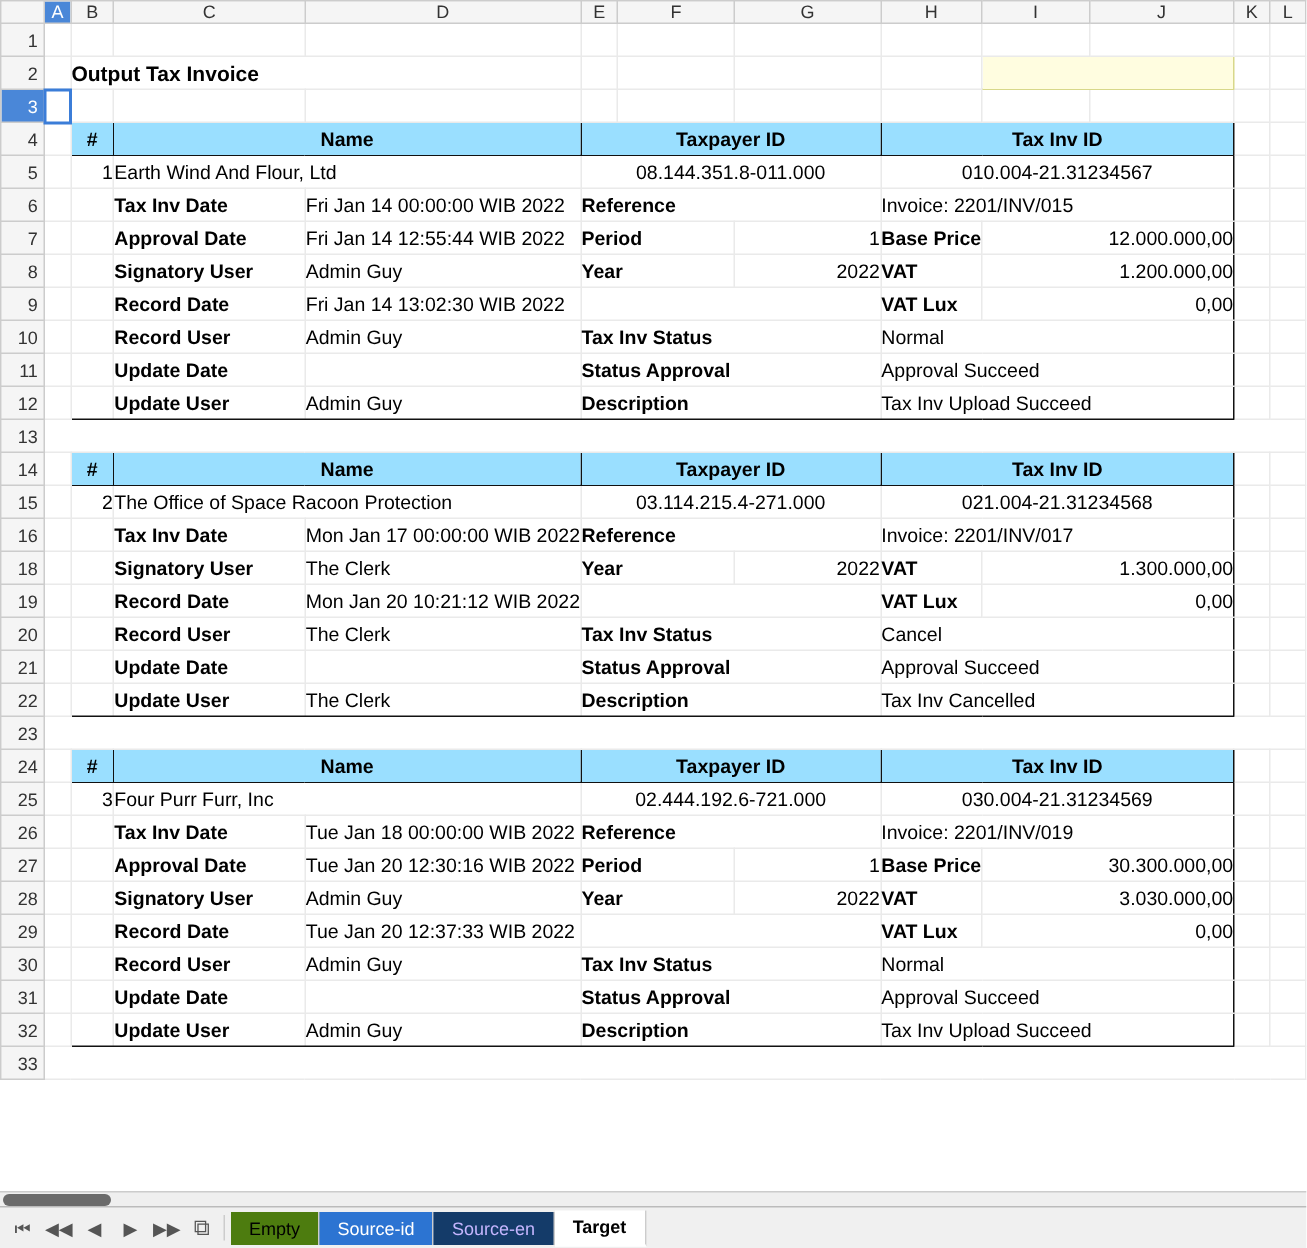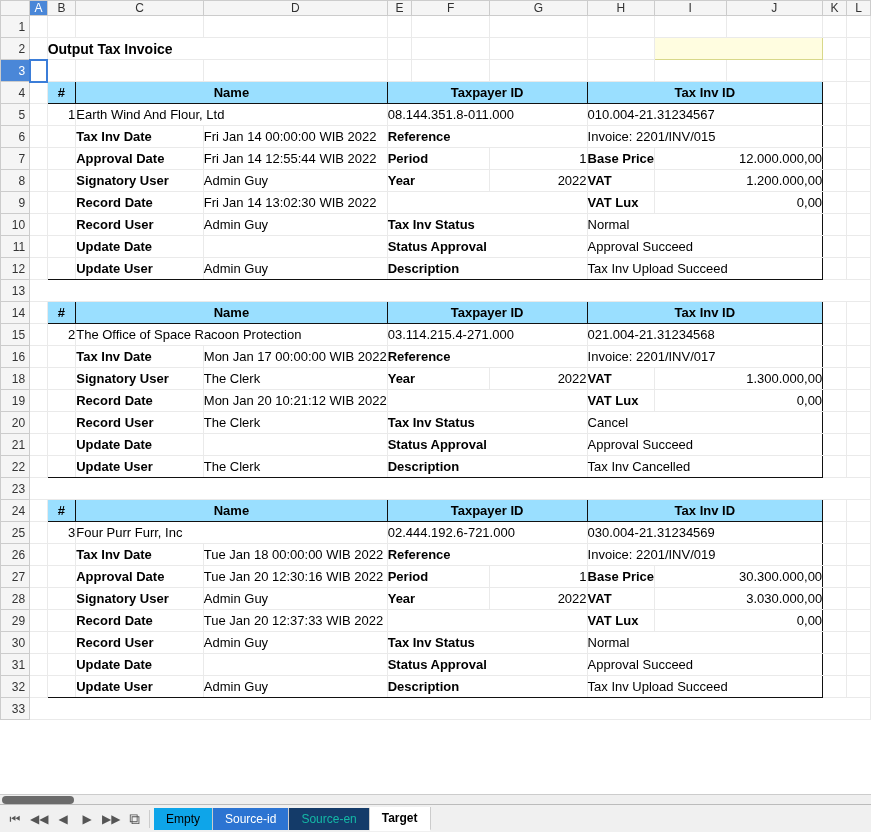--- a/index.html
+++ b/index.html
@@ -25,7 +25,7 @@
   .bb { border-bottom: 1px solid #111; }
   .b  { font-weight: bold; }
   .r  { text-align: right; }
-  .c  { }
+  .c  { text-align: center; }
   .tabs { position: absolute; bottom: 0; left: 0; right: 0; height: 28px; background: #f0f0f0; border-top: 1px solid #bbb; display: flex; align-items: center; }
   .nav-icons { display: flex; gap: 6px; padding: 0 6px; }
   .nav-icons span { width: 18px; text-align: center; color: #555; cursor: pointer; font-size: 12px; }

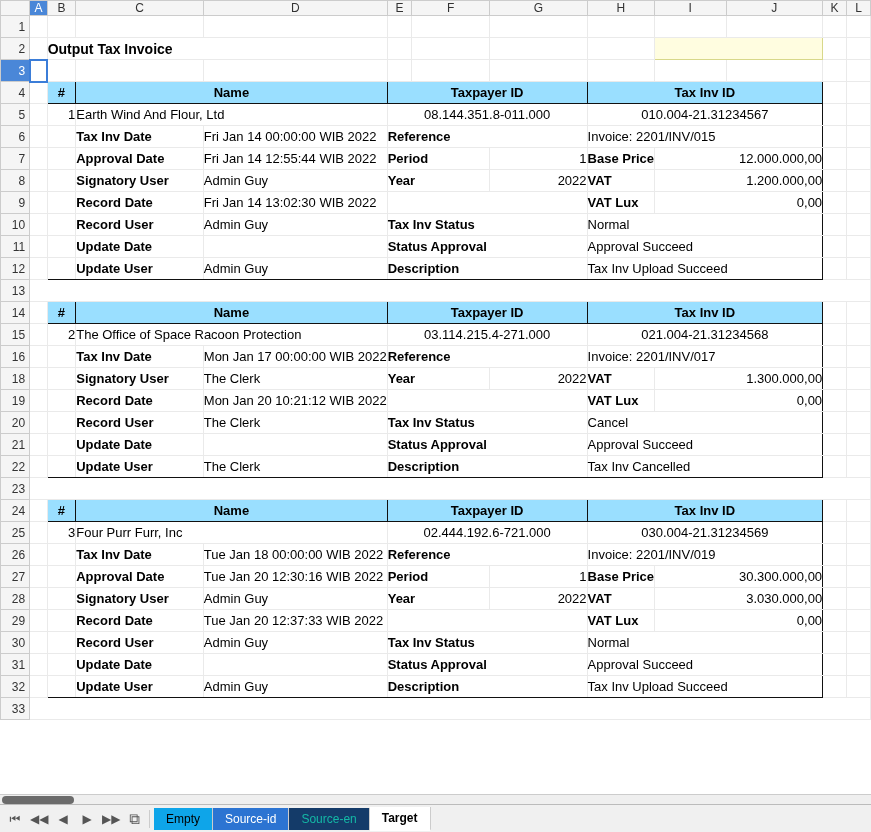--- a/index.html
+++ b/index.html
@@ -30,7 +30,7 @@
   .nav-icons { display: flex; gap: 6px; padding: 0 6px; }
   .nav-icons span { width: 18px; text-align: center; color: #555; cursor: pointer; font-size: 12px; }
   .add-sheet { width: 24px; text-align: center; color: #555; cursor: pointer; font-size: 15px; border-right: 1px solid #ccc; padding-right: 6px; margin-right: 4px; }
-  .tab { padding: 4px 12px; border-right: 1px solid #ccc; background: #0ea5e9; cursor: pointer; font-size: 12px; }
+  .tab { padding: 4px 12px; border-right: 1px solid #ccc; background: #4d7c0f; cursor: pointer; font-size: 12px; }
   .tab.blue { background: #2c74d2; color: #ffffff; }
   .tab.dblue { background: #143b69; color: #14b8a6; }
   .tab.active { font-weight: bold; background: #fff; border-bottom: 2px solid #fff; }

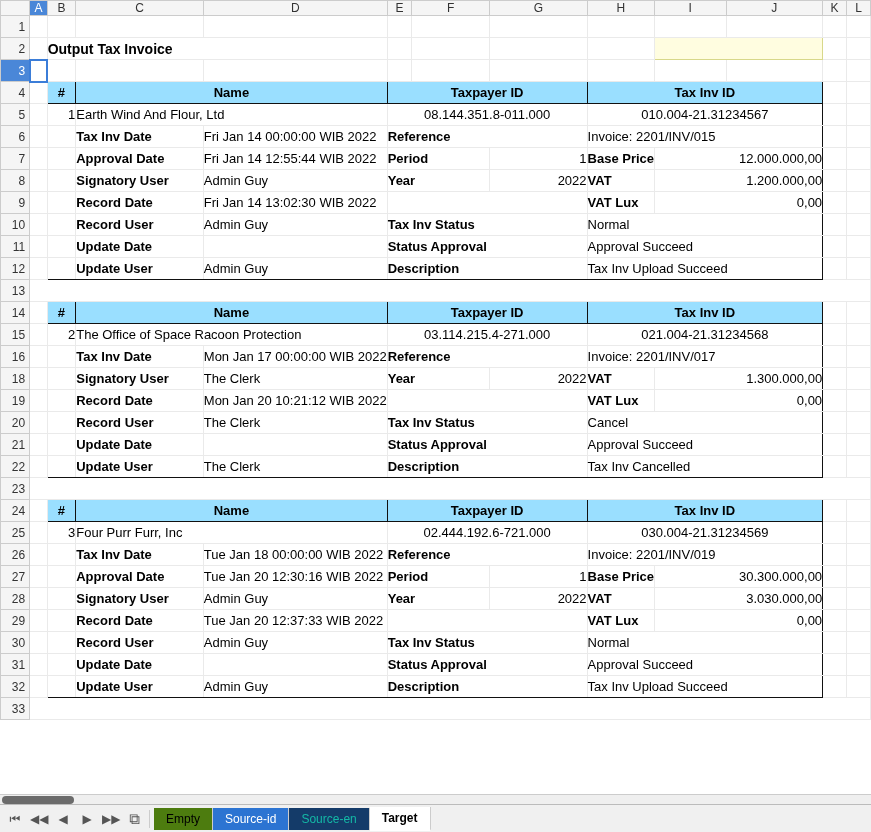--- a/index.html
+++ b/index.html
@@ -32,7 +32,7 @@
   .add-sheet { width: 24px; text-align: center; color: #555; cursor: pointer; font-size: 15px; border-right: 1px solid #ccc; padding-right: 6px; margin-right: 4px; }
   .tab { padding: 4px 12px; border-right: 1px solid #ccc; background: #4d7c0f; cursor: pointer; font-size: 12px; }
   .tab.blue { background: #2c74d2; color: #ffffff; }
-  .tab.dblue { background: #143b69; color: #14b8a6; }
+  .tab.dblue { background: #143b69; color: #c4b5fd; }
   .tab.active { font-weight: bold; background: #fff; border-bottom: 2px solid #fff; }
   .hscroll-track { position: absolute; left: 0; right: 0; bottom: 28px; height: 10px; background: #efefef; border-top: 1px solid #ccc; }
   .hscroll-thumb { position: absolute; left: 2px; top: 1px; height: 8px; width: 72px; border-radius: 4px; background: #6b6b6b; }

